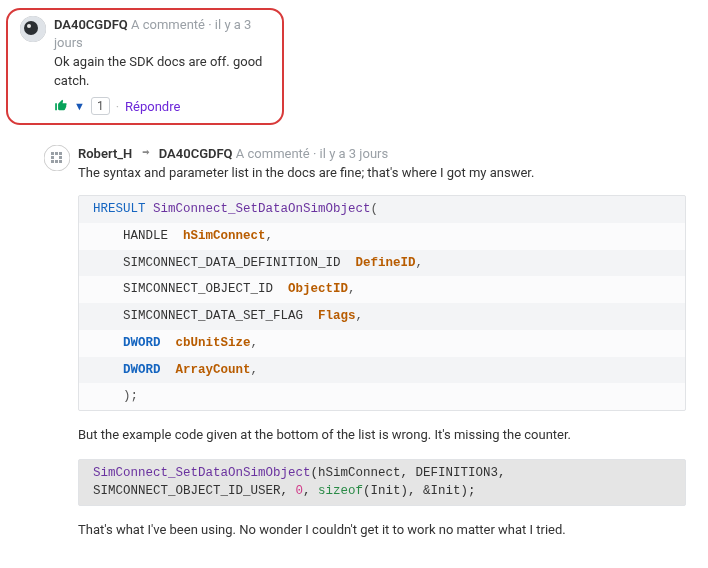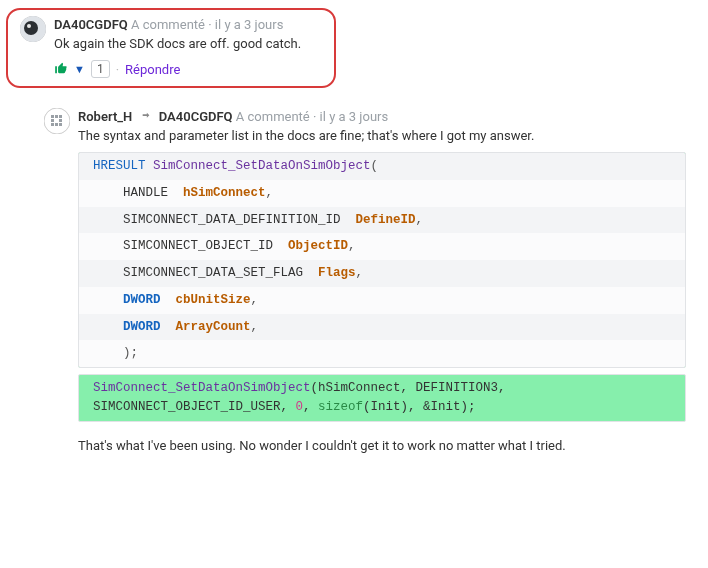--- a/index.html
+++ b/index.html
@@ -17,7 +17,7 @@
     border-radius: 14px;
     padding: 6px 12px 8px 12px;
     margin: 4px 6px 14px 6px;
-    width: 330px;
+    width: 278px;
   }
   .comment-head { display: flex; align-items: flex-start; gap: 8px; }
   .avatar {

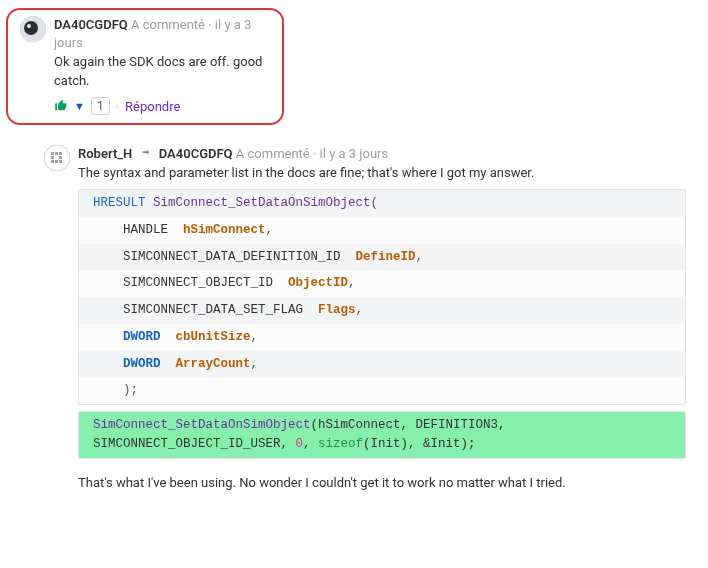--- a/index.html
+++ b/index.html
@@ -52,10 +52,10 @@
   .second .comment-main { padding-right: 12px; }
 
   .codeblock {
-    background: #86efac;
+    background: #e5e5e5;
     border: 1px solid #e1e3e6;
     border-radius: 2px;
-    margin: 6px 0;
+    margin: 12px 0;
     font-family: "SFMono-Regular", Consolas, "Liberation Mono", Menlo, monospace;
     font-size: 12.5px;
     overflow: hidden;

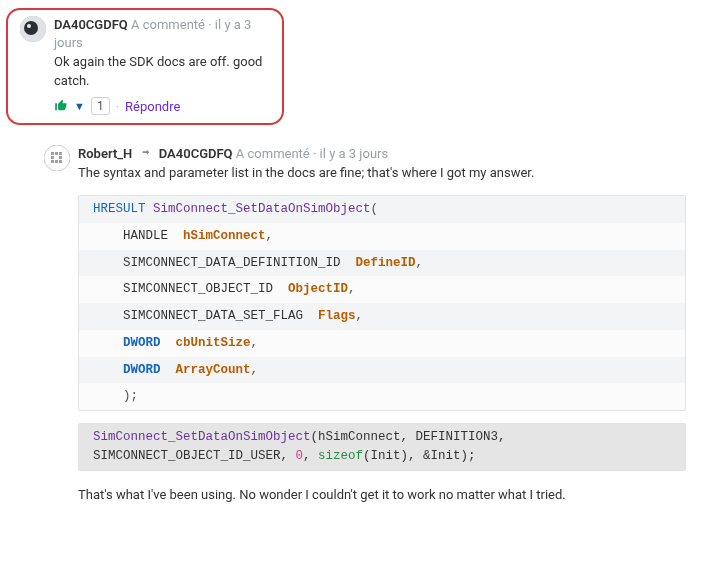--- a/index.html
+++ b/index.html
@@ -156,6 +156,7 @@
         <div class="line"><span class="tok-sym">    );</span></div>
       </div>
 
+      <div class="para">But the example code given at the bottom of the list is wrong. It's missing the counter.</div>
 
       <div class="codeblock wrap">
         <div class="line"><span class="tok-func">SimConnect_SetDataOnSimObject</span><span class="tok-plain">(hSimConnect, DEFINITION3, SIMCONNECT_OBJECT_ID_USER, </span><span class="tok-num">0</span><span class="tok-plain">, </span><span class="tok-call">sizeof</span><span class="tok-plain">(Init), &amp;Init);</span></div>

